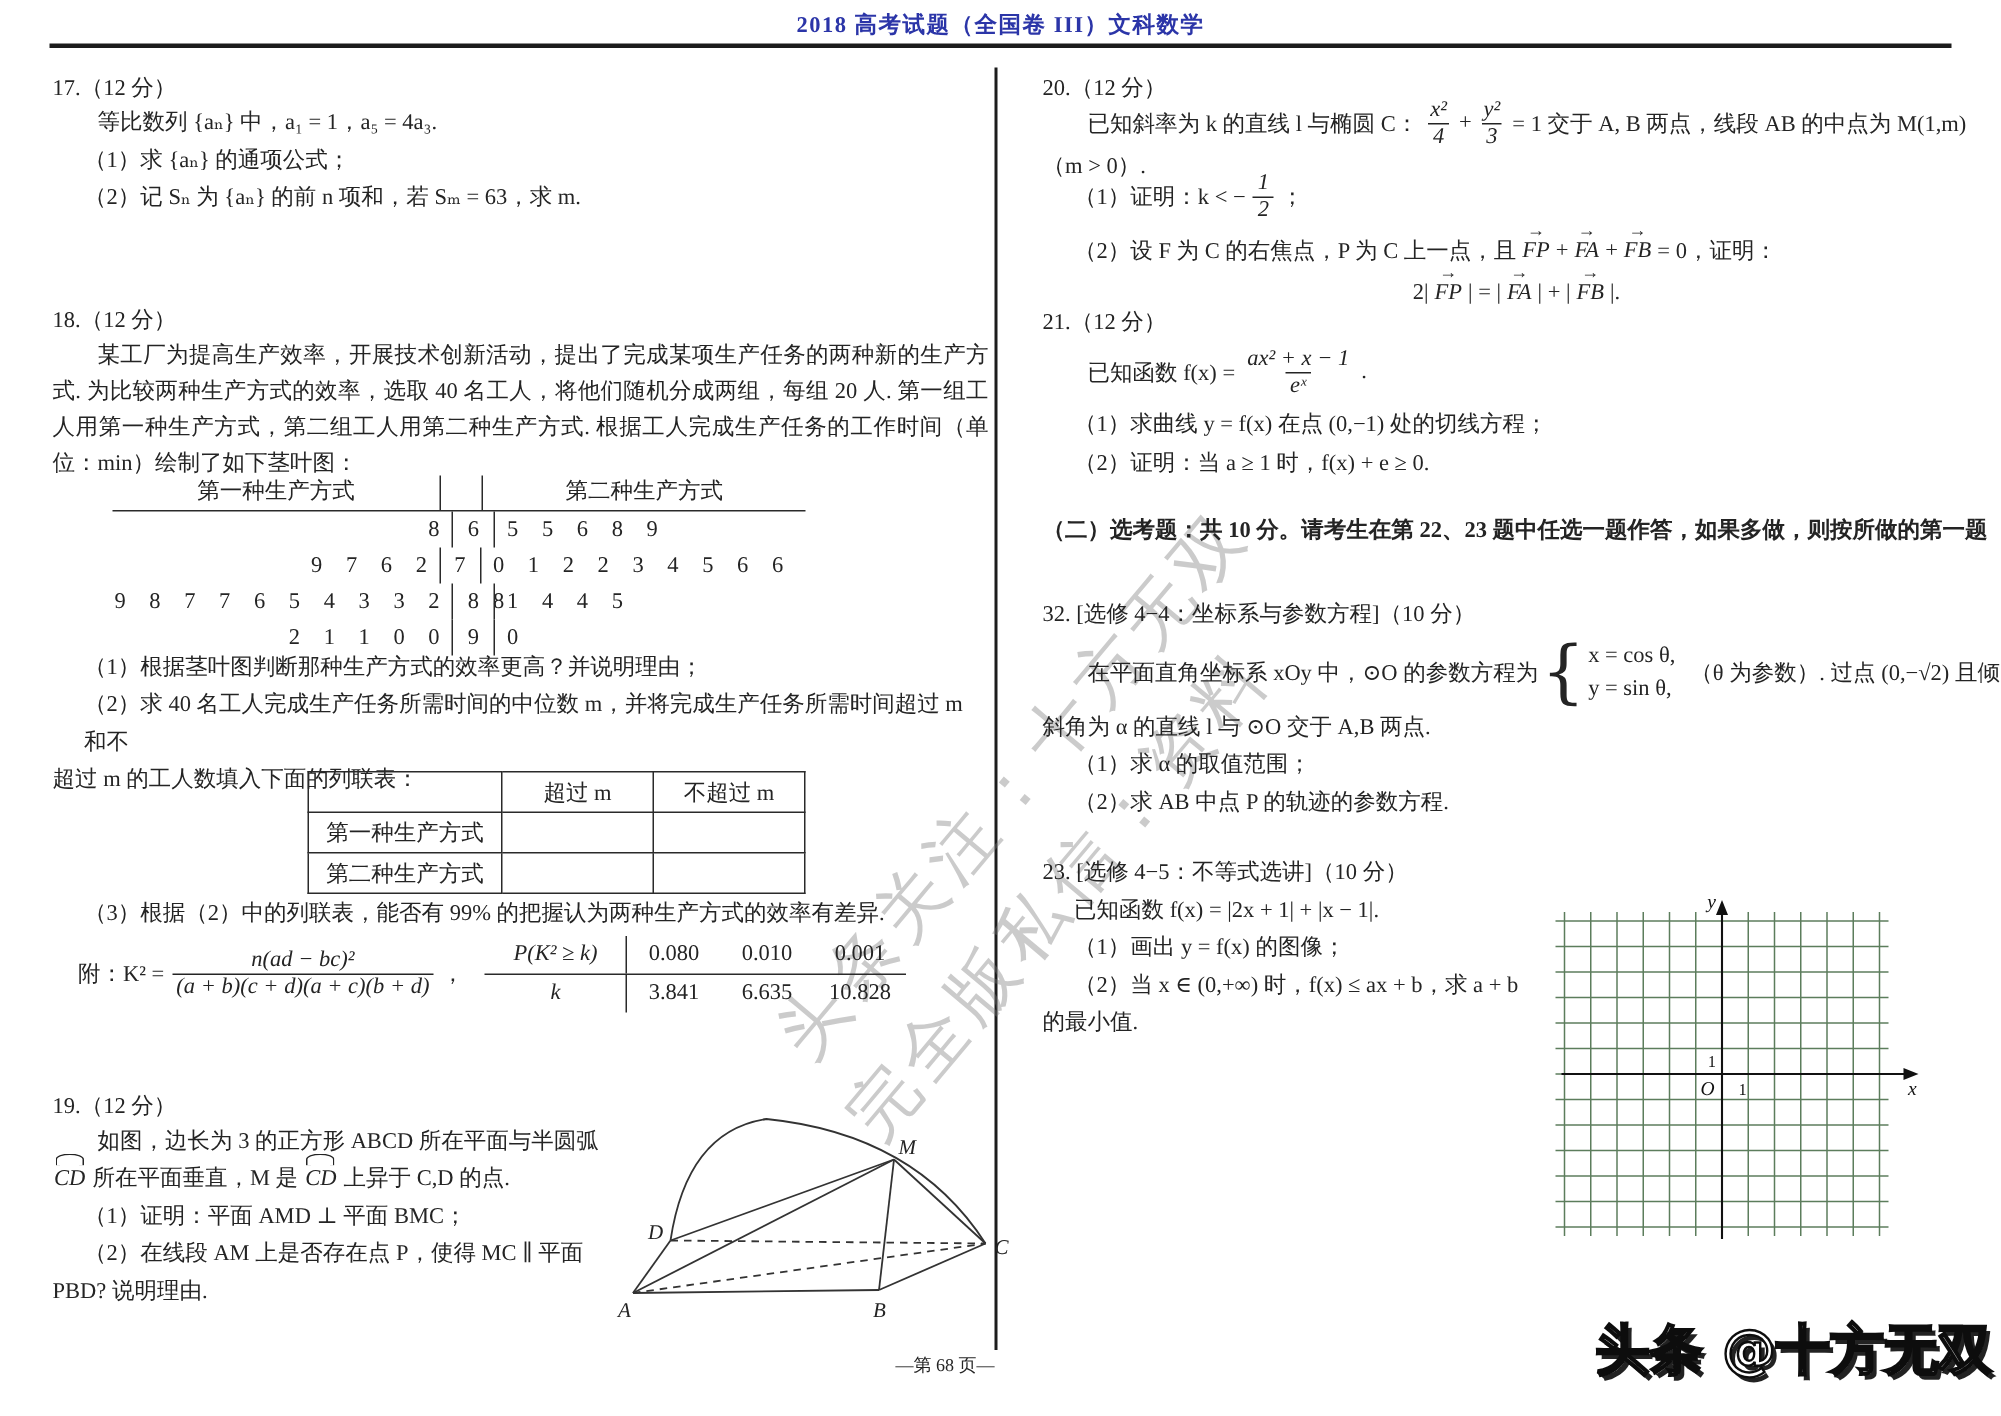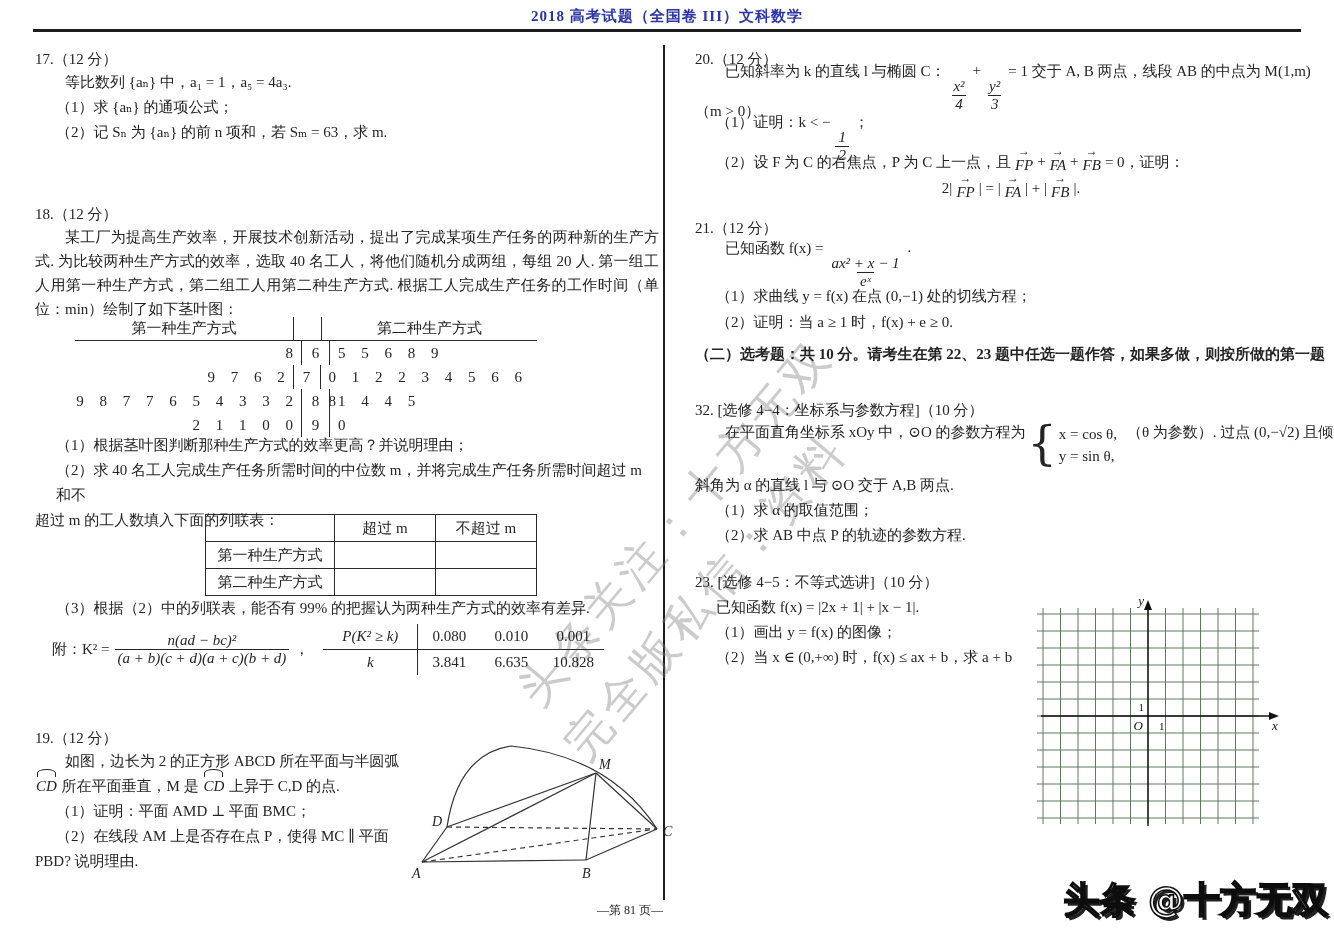--- a/index.html
+++ b/index.html
@@ -12,7 +12,7 @@
   .pind2{padding-left:30px}
   .ind1{padding-left:21px}
   .jtxt{text-align:justify;line-height:24px}
-  .fline{display:flex;align-items:flex-start;white-space:nowrap}
+  .fline{display:flex;align-items:center;white-space:nowrap}
   .fline>span{flex:0 0 auto}
   
   #header-title{position:absolute;top:7px;left:0;width:100%;text-align:center;

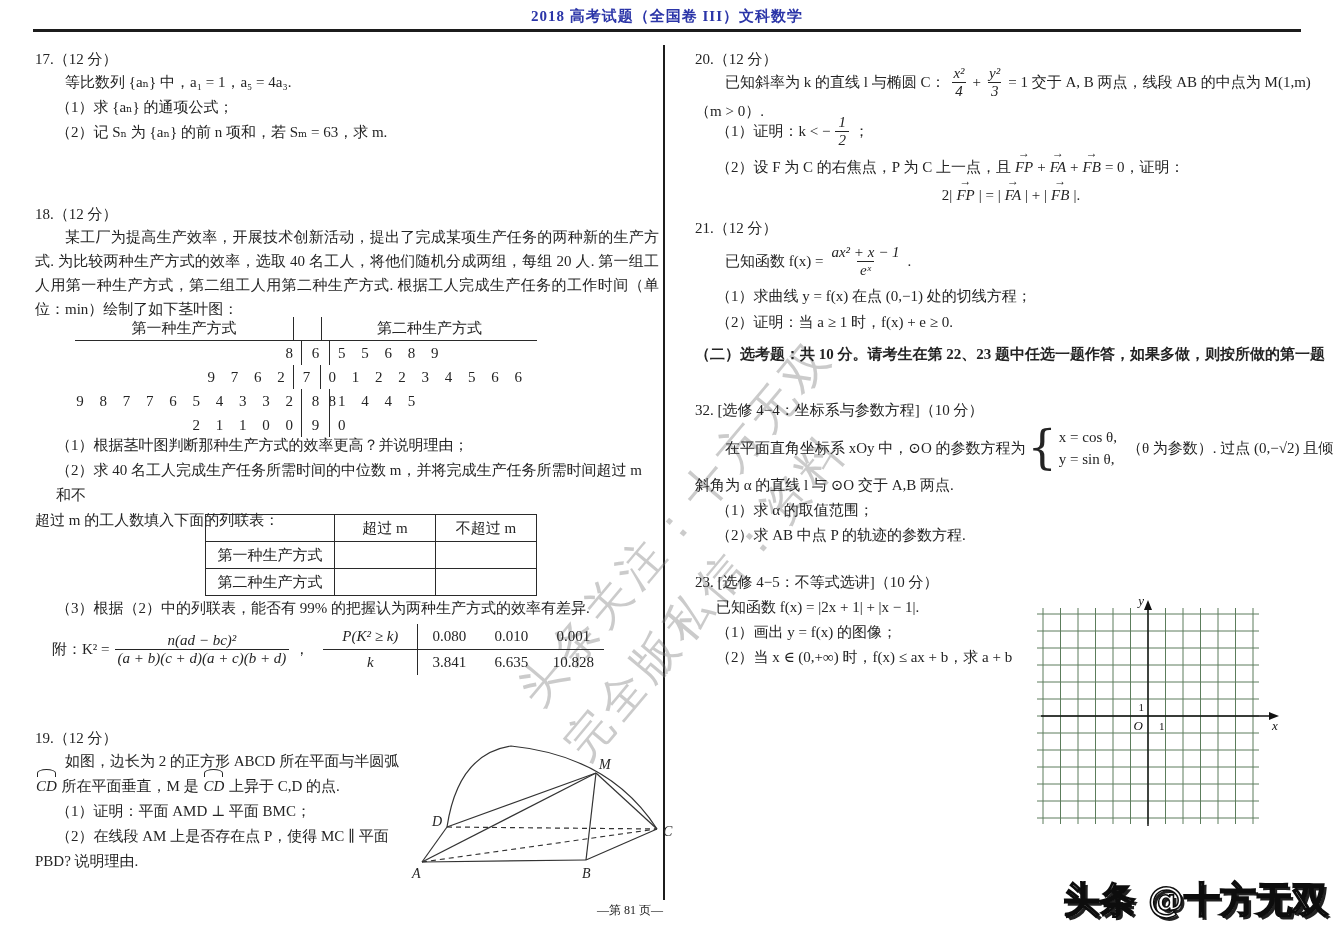--- a/index.html
+++ b/index.html
@@ -253,7 +253,7 @@
     </div>
   </div>
 
-  <div class="blk" style="left:695px;top:217px;width:632px">
+  <div class="blk" style="left:695px;top:204px;width:632px">
     <p class="qnum">21.（12 分）</p>
     <div class="fline pind2" style="height:44px">
       <span>已知函数 f(x) =</span>

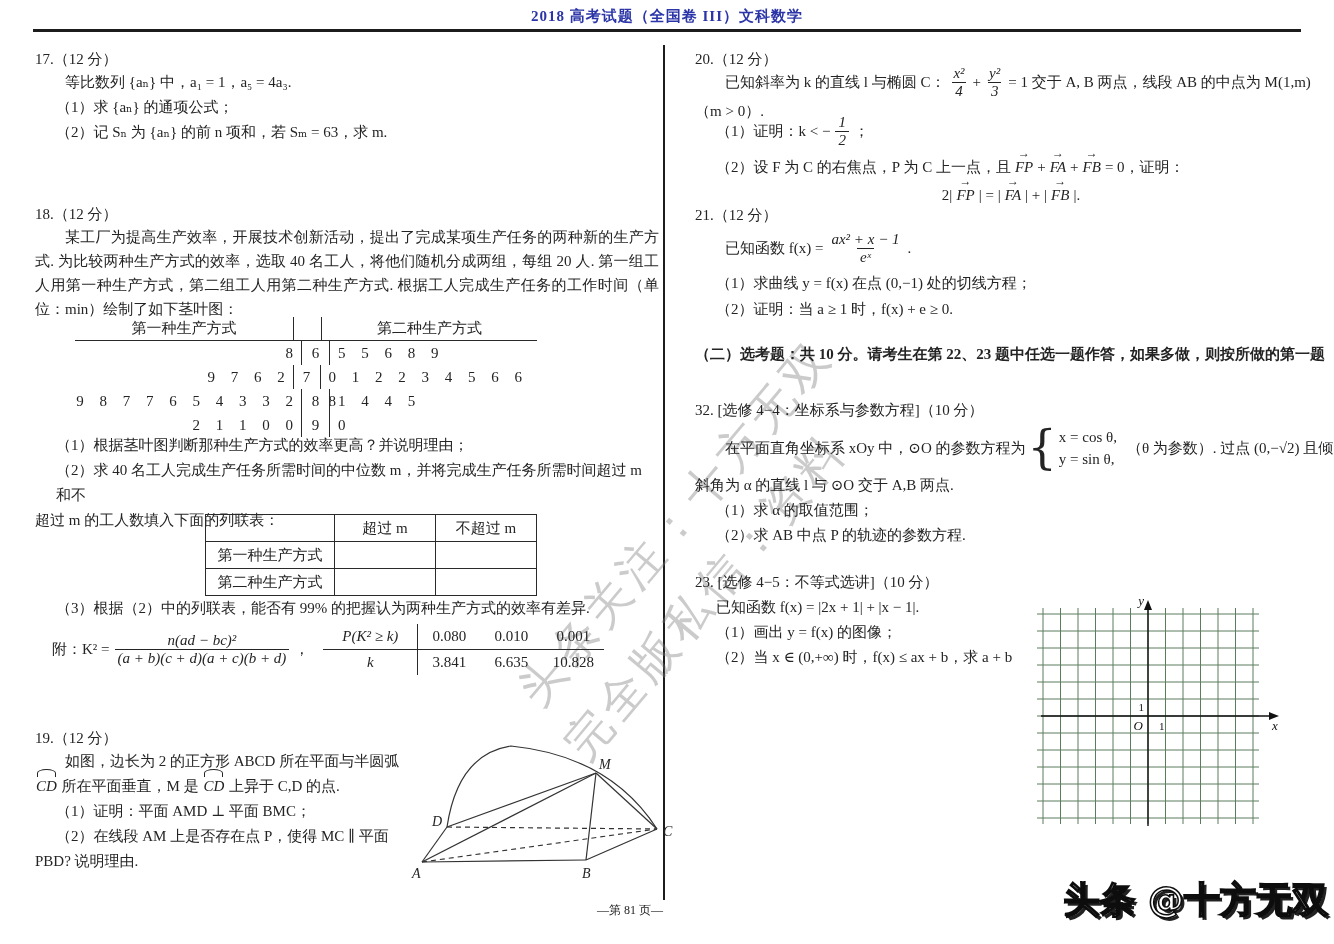--- a/index.html
+++ b/index.html
@@ -292,6 +292,7 @@
     <p class="ind1">已知函数 f(x) = |2x + 1| + |x − 1|.</p>
     <p class="ind1">（1）画出 y = f(x) 的图像；</p>
     <p class="ind1">（2）当 x ∈ (0,+∞) 时，f(x) ≤ ax + b，求 a + b</p>
+    <p>的最小值.</p>
   </div>
 
   <svg class="blk" style="left:1033px;top:596px" width="256" height="248" viewBox="0 0 256 248">

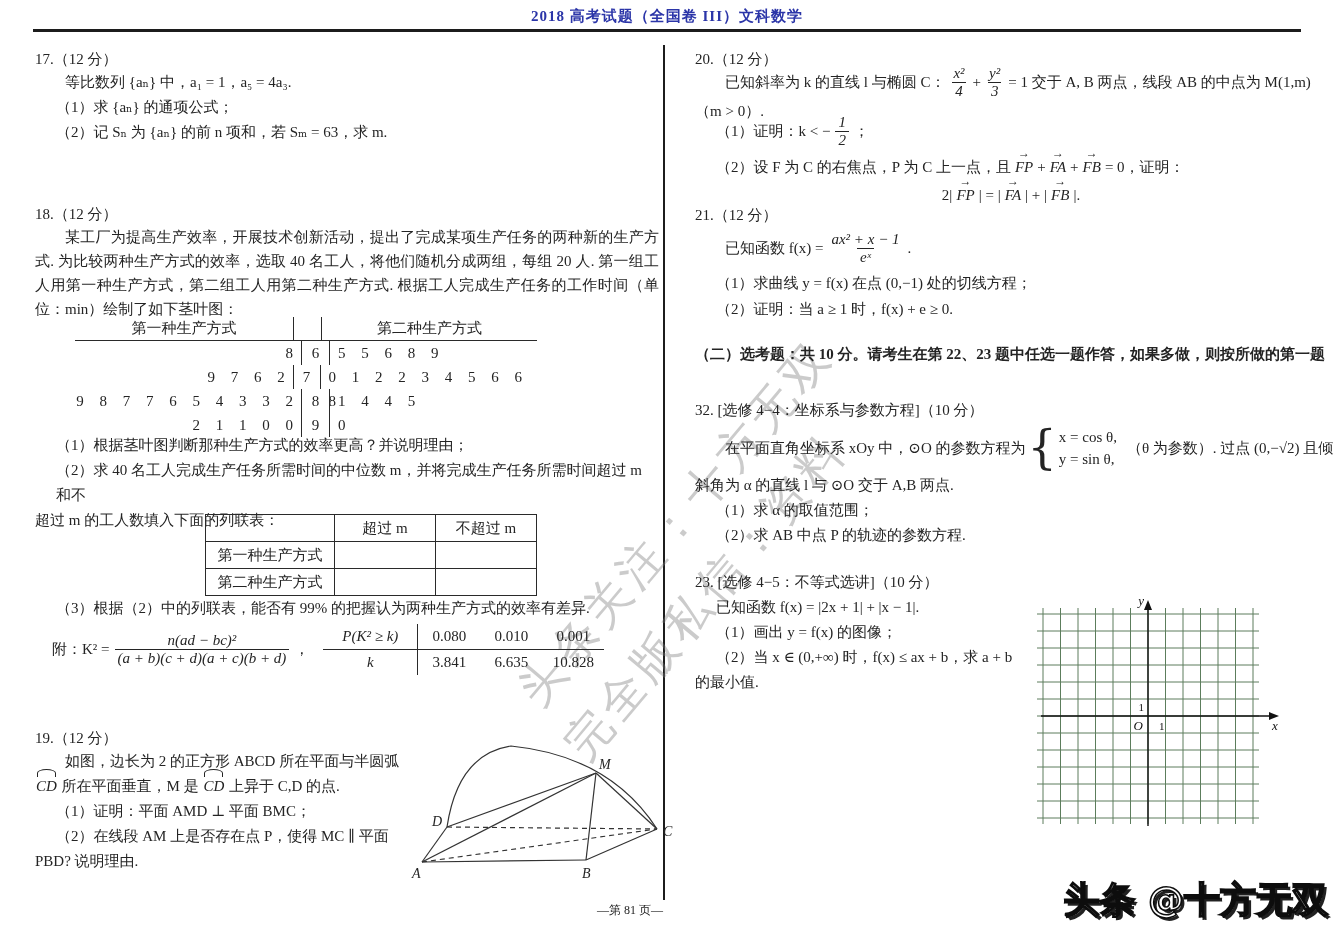--- a/index.html
+++ b/index.html
@@ -184,7 +184,7 @@
 
   <div class="blk" style="left:35px;top:727px;width:400px">
     <p class="qnum">19.（12 分）</p>
-    <p class="ind2">如图，边长为 2 的正方形 ABCD 所在平面与半圆弧</p>
+    <p class="ind2">如图，边长为 3 的正方形 ABCD 所在平面与半圆弧</p>
     <p><span class="arcspan">CD</span>&nbsp;<span>所在平面垂直，M 是</span>&nbsp;<span class="arcspan">CD</span>&nbsp;<span>上异于 C,D 的点.</span></p>
     <p class="ind1">（1）证明：平面 AMD ⊥ 平面 BMC；</p>
     <p class="ind1">（2）在线段 AM 上是否存在点 P，使得 MC ∥ 平面</p>

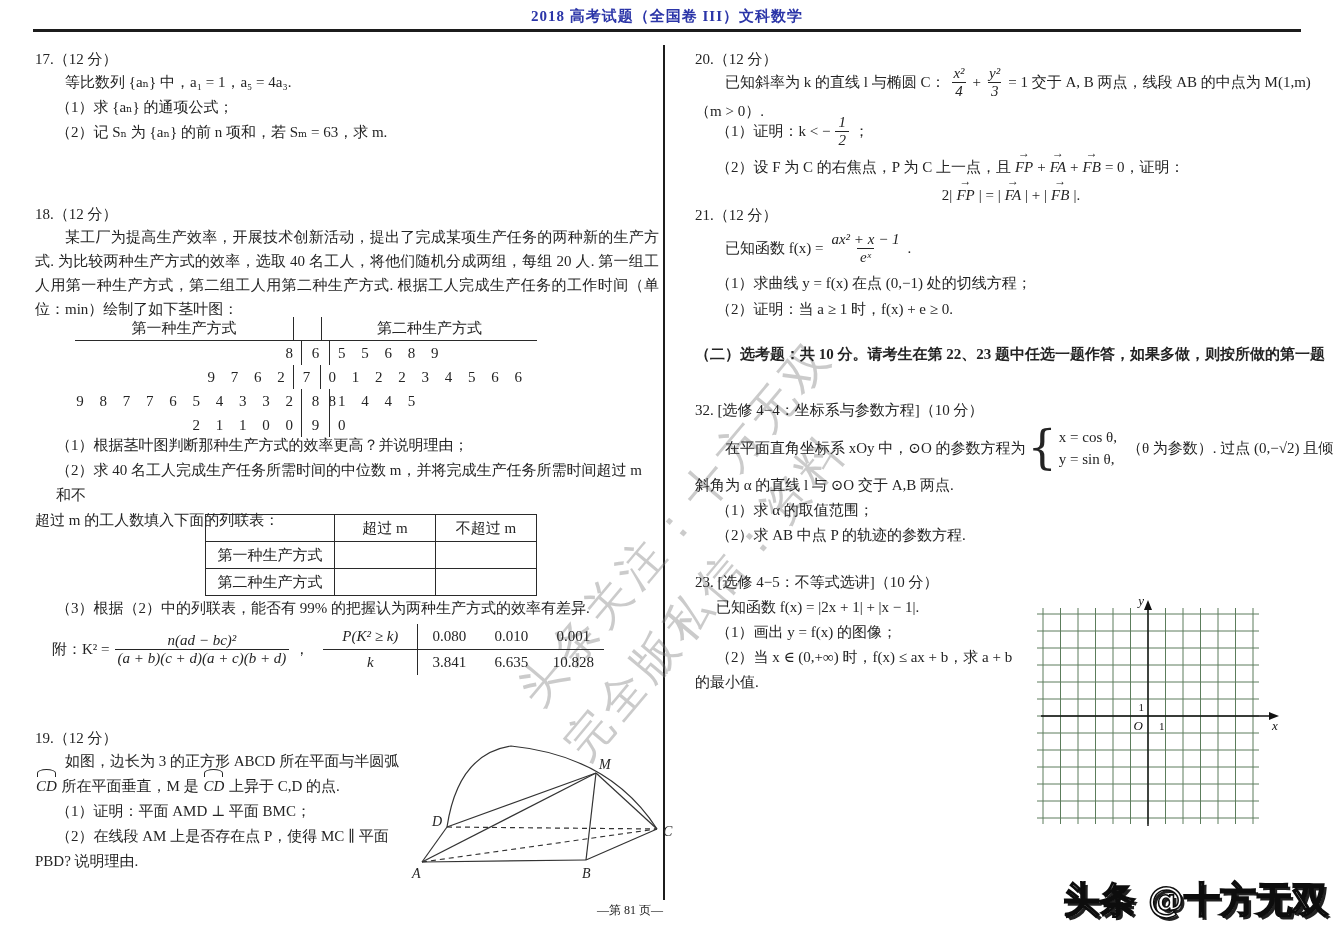--- a/index.html
+++ b/index.html
@@ -335,7 +335,7 @@
     <text class="ticklab" x="126" y="134">1</text>
   </svg>
 
-  <div id="footer">—第 81 页—</div>
+  <div id="footer">—第 68 页—</div>
   <div id="wm-bottom">头条 @十方无双</div>
 
 </div>

